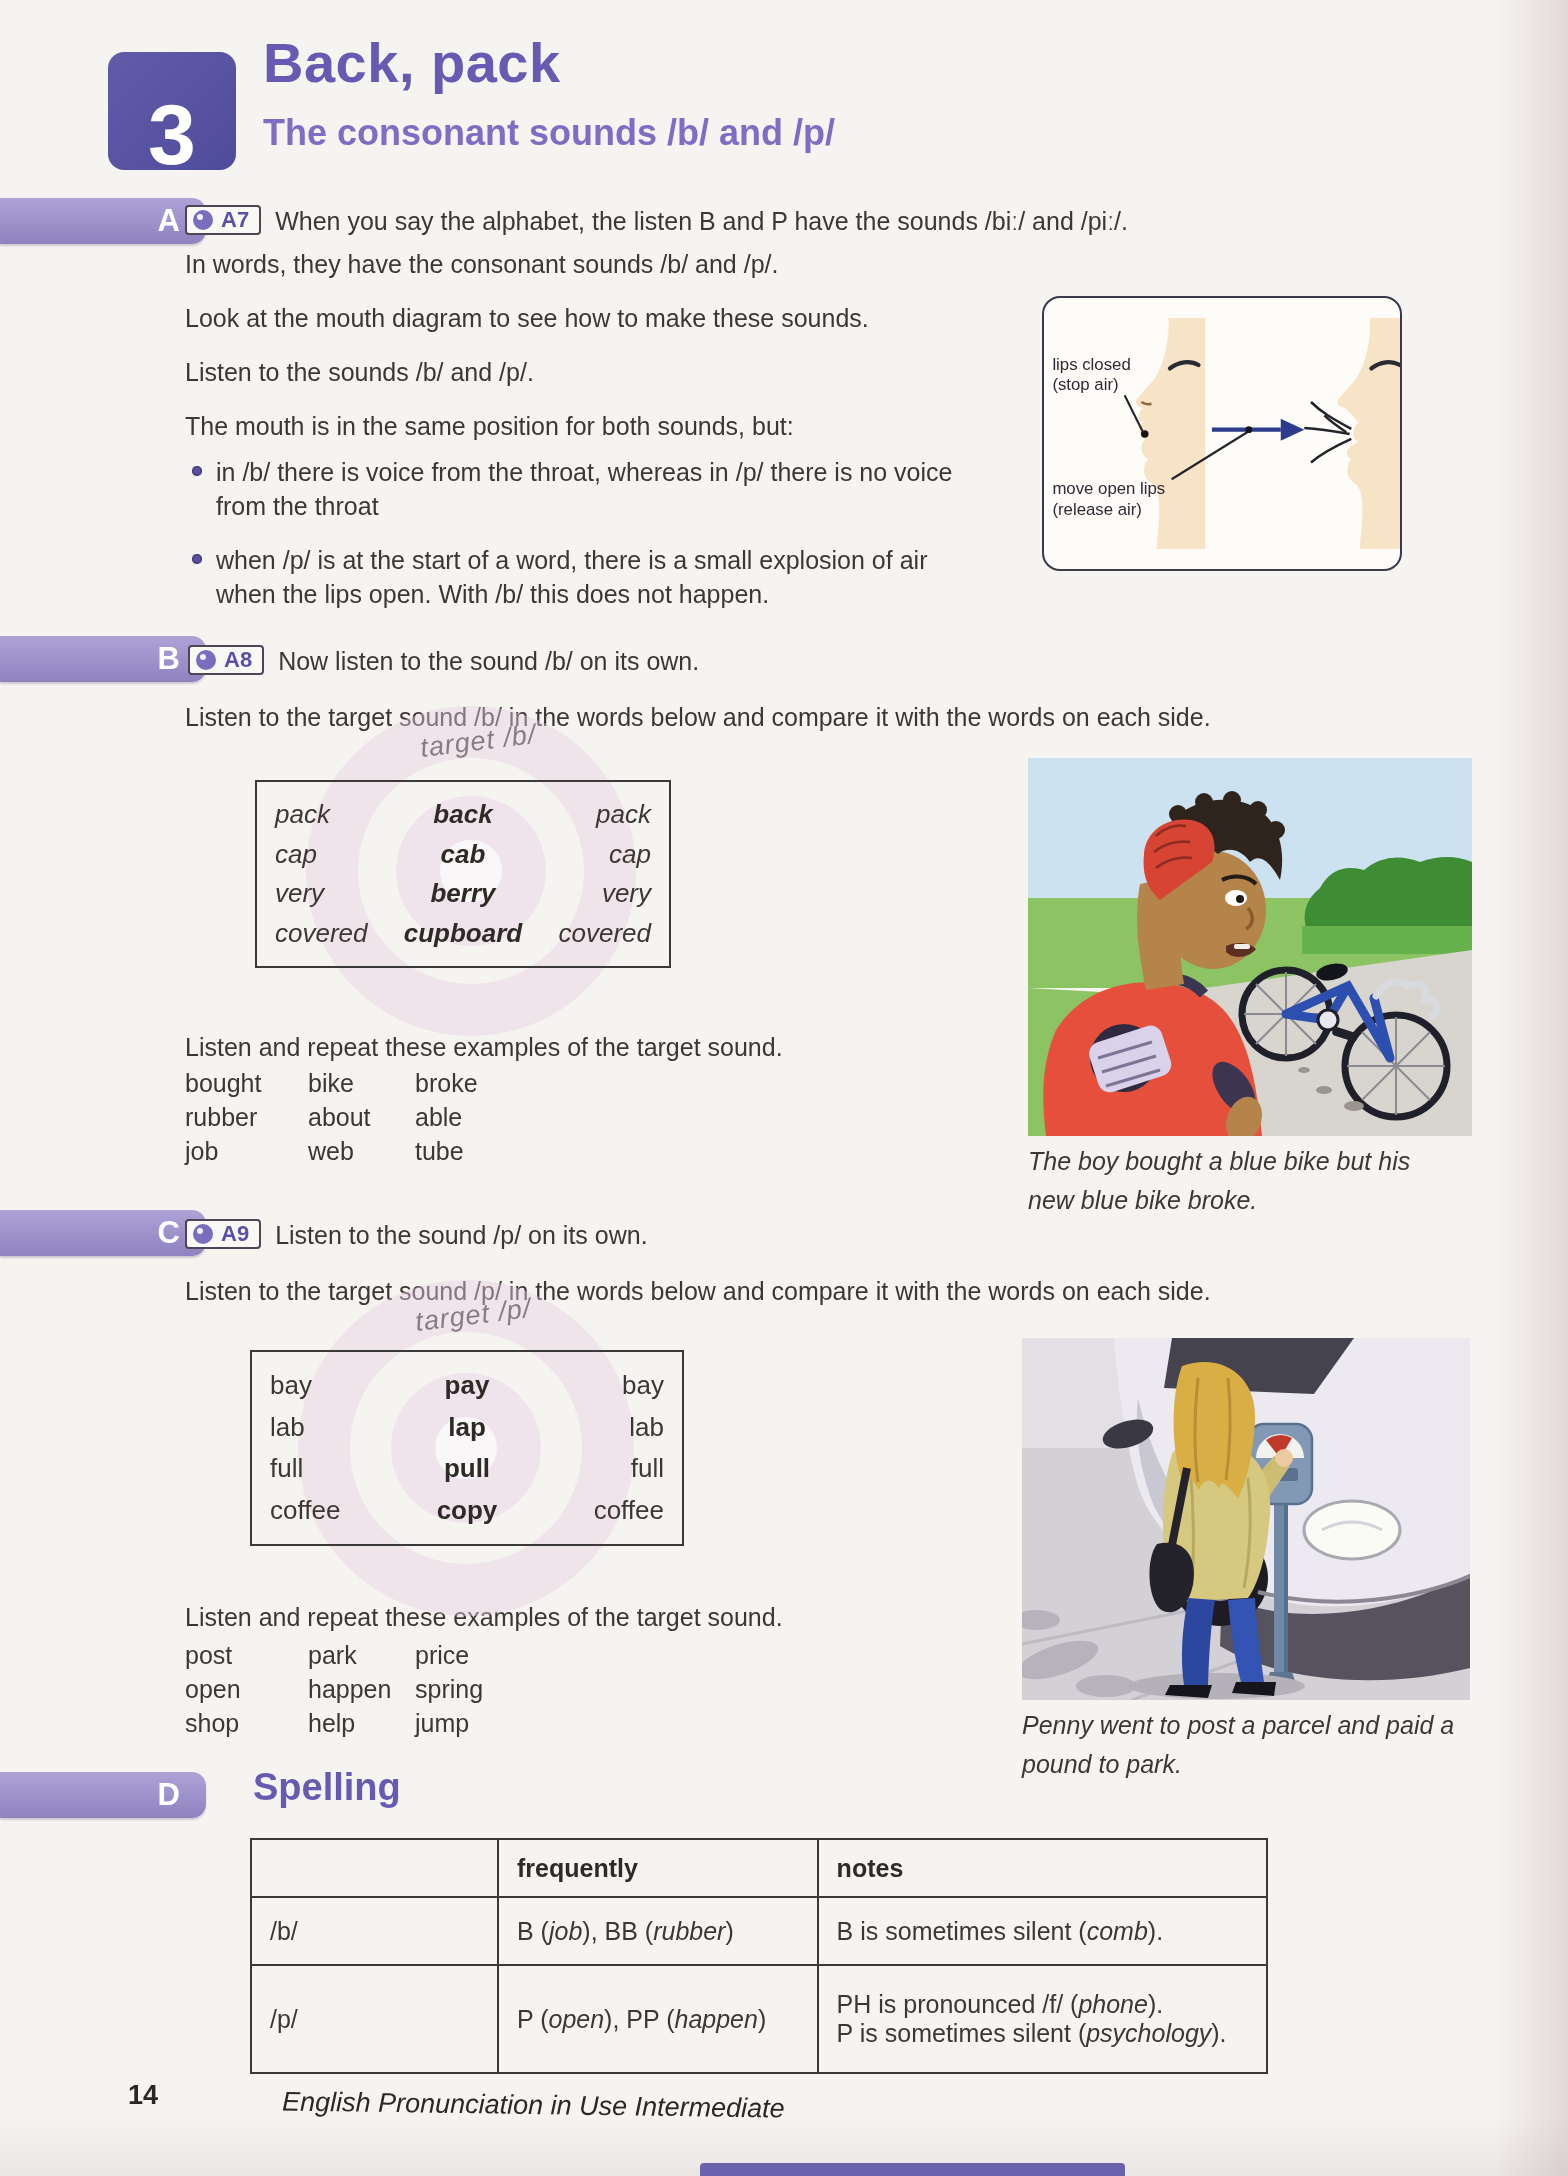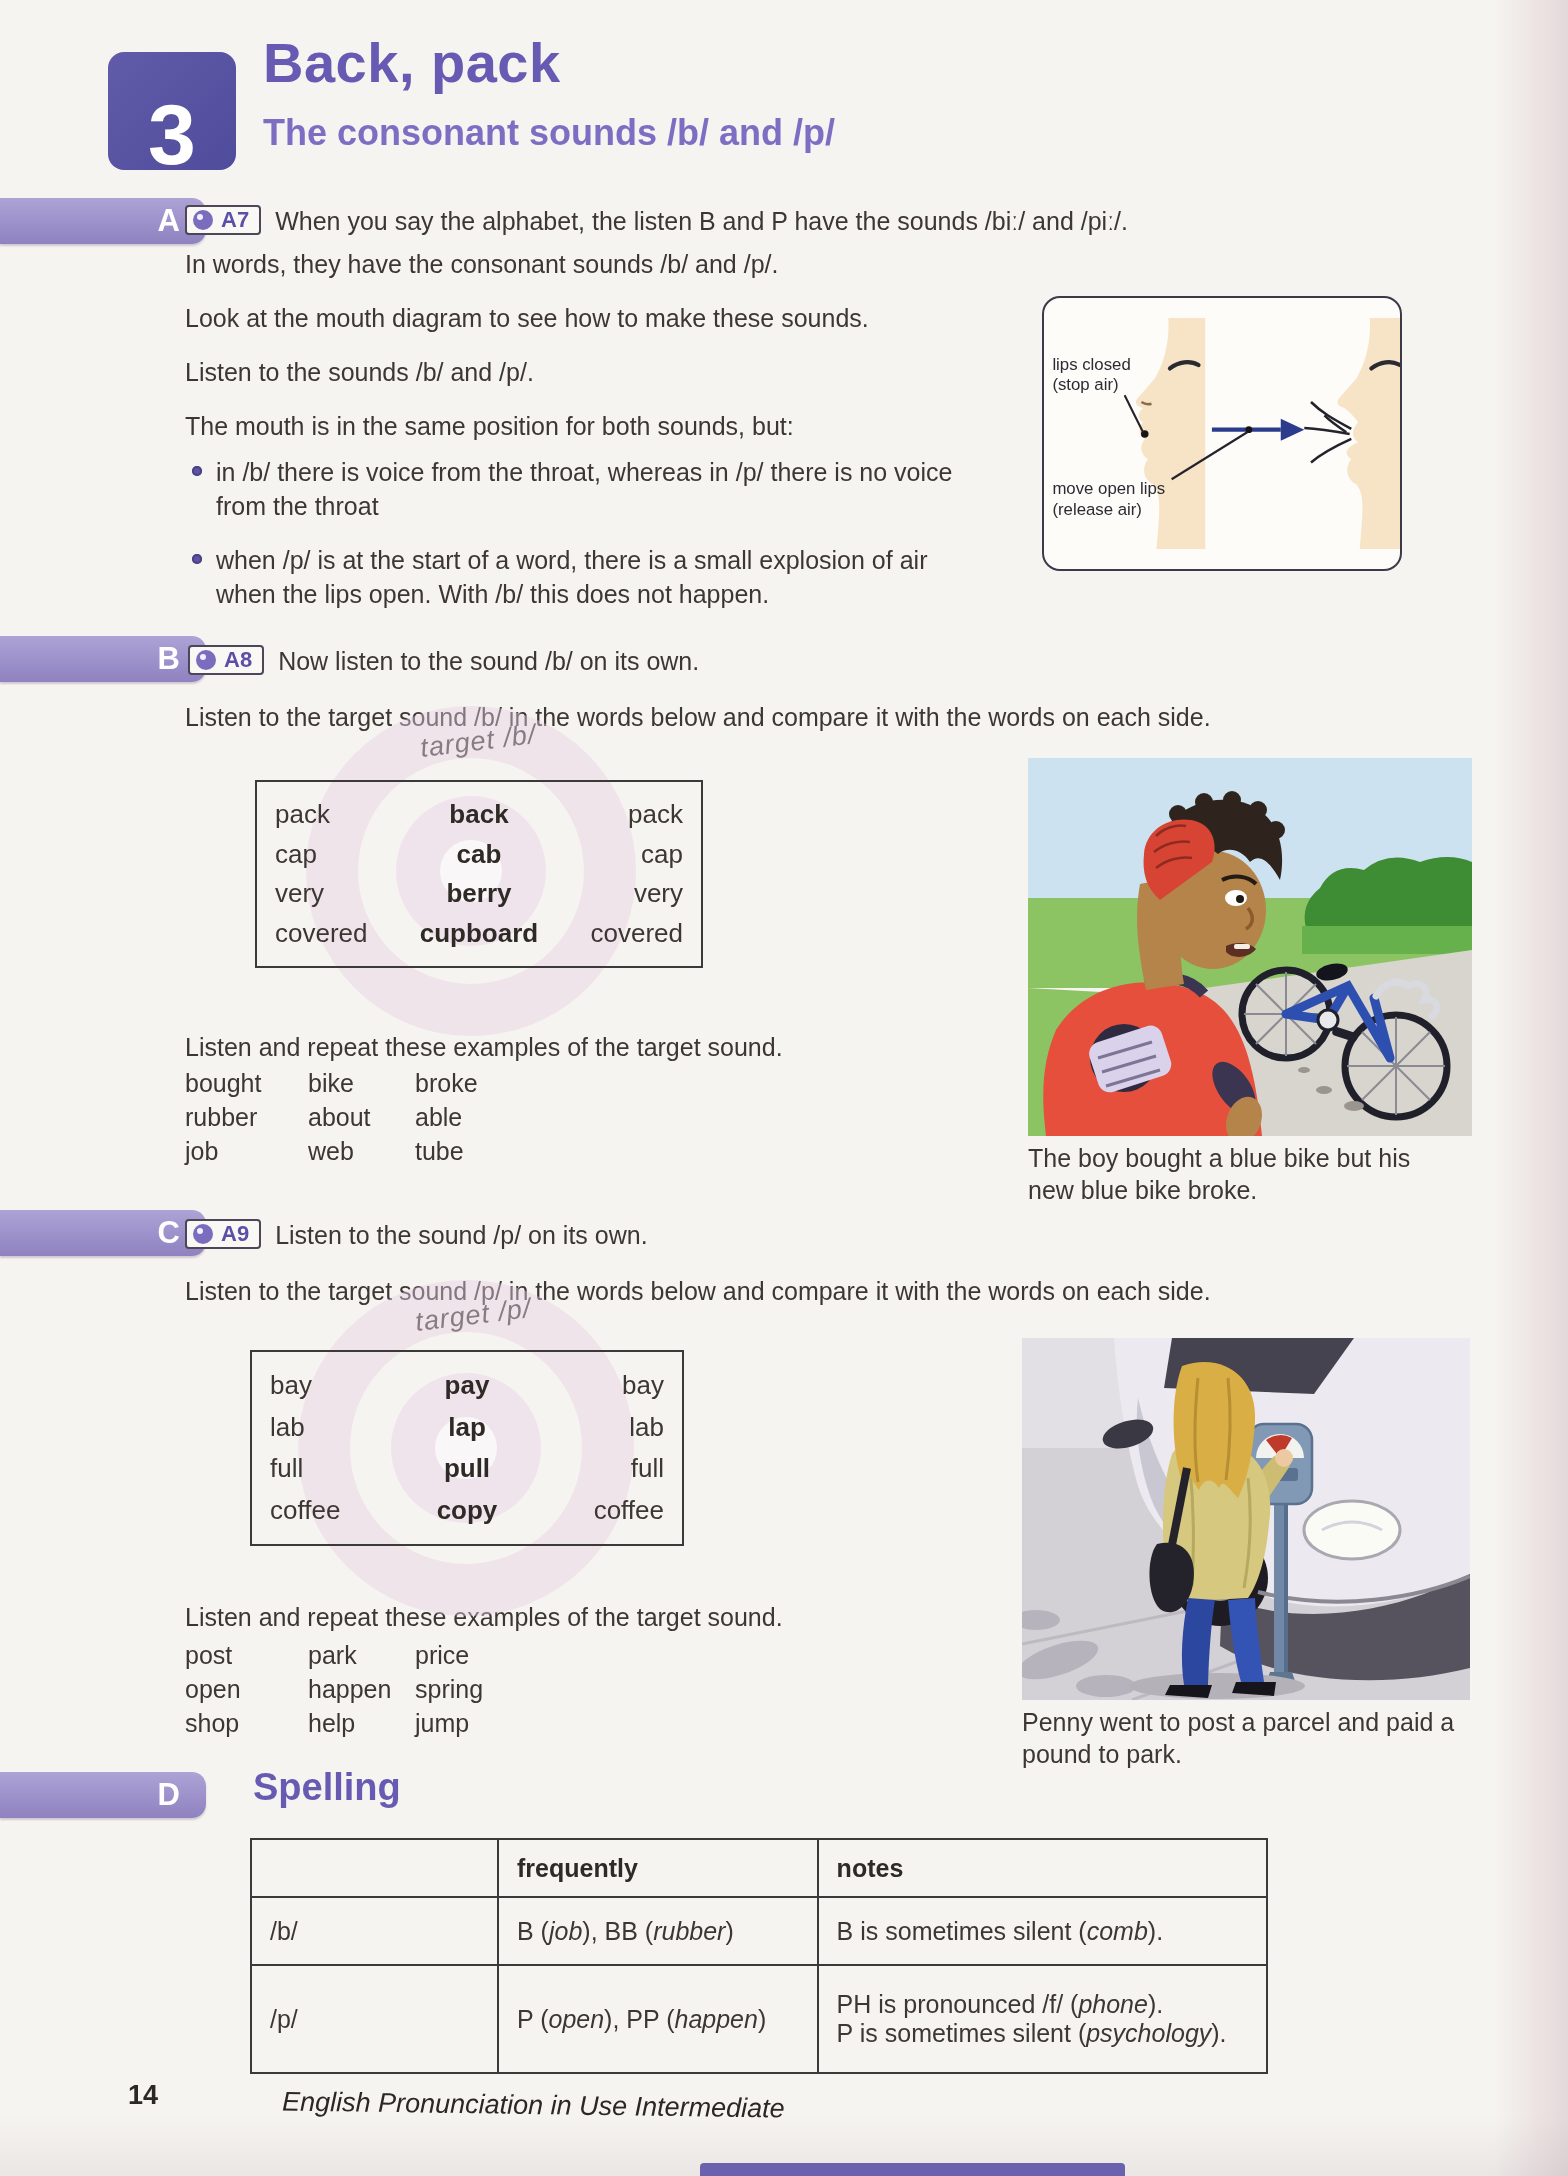--- a/index.html
+++ b/index.html
@@ -168,7 +168,7 @@
     <div class="disc"></div>
   </div>
 
-  <div class="word-box" style="left:255px;top:780px;width:448px;height:188px;">
+  <div class="word-box" style="left:255px;top:780px;width:416px;height:188px;font-style:italic;">
     <span class="wl">pack</span>
     <span class="wc">back</span>
     <span class="wr">pack</span>

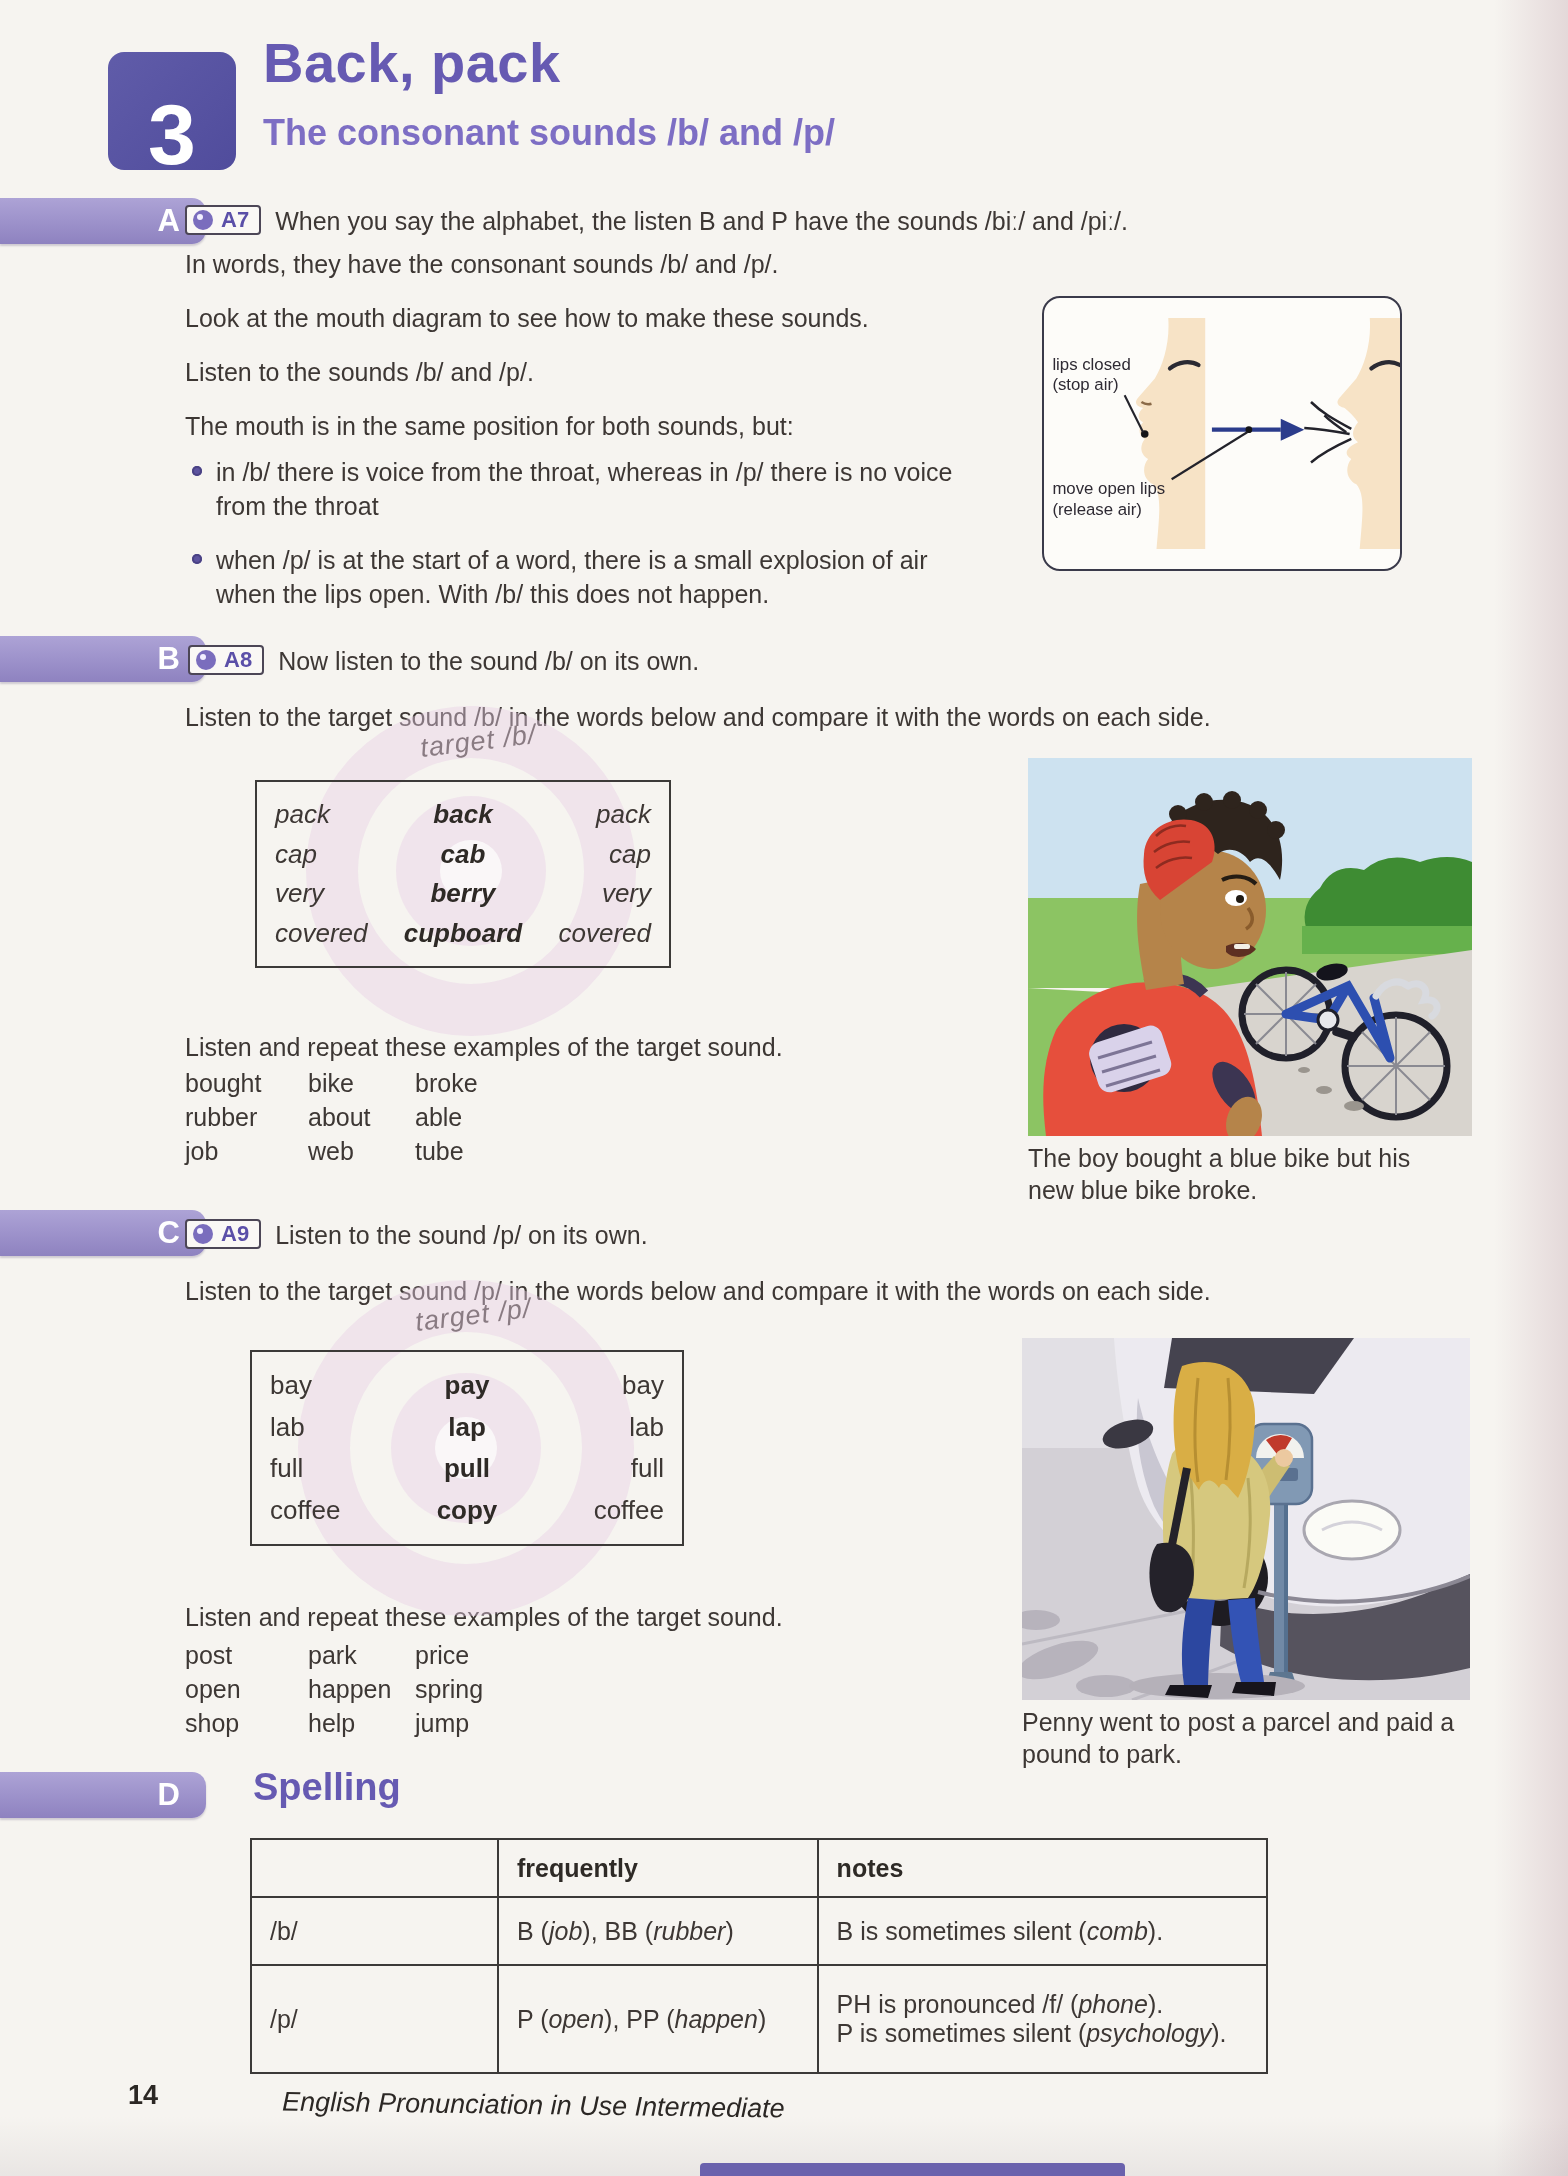--- a/index.html
+++ b/index.html
@@ -59,7 +59,7 @@
   
   .illus{position:absolute;overflow:hidden;}
   .illus svg{display:block;width:100%;height:100%;}
-  .caption{position:absolute;font-size:25px;line-height:32px;}
+  .caption{position:absolute;font-size:25px;line-height:39px;font-style:italic;}
   
   .spelling-heading{position:absolute;left:253px;top:1766px;margin:0;font-size:38px;font-weight:bold;color:#665ab2;}
   table.spelling{position:absolute;left:250px;top:1838px;width:1018px;border-collapse:collapse;table-layout:fixed;

